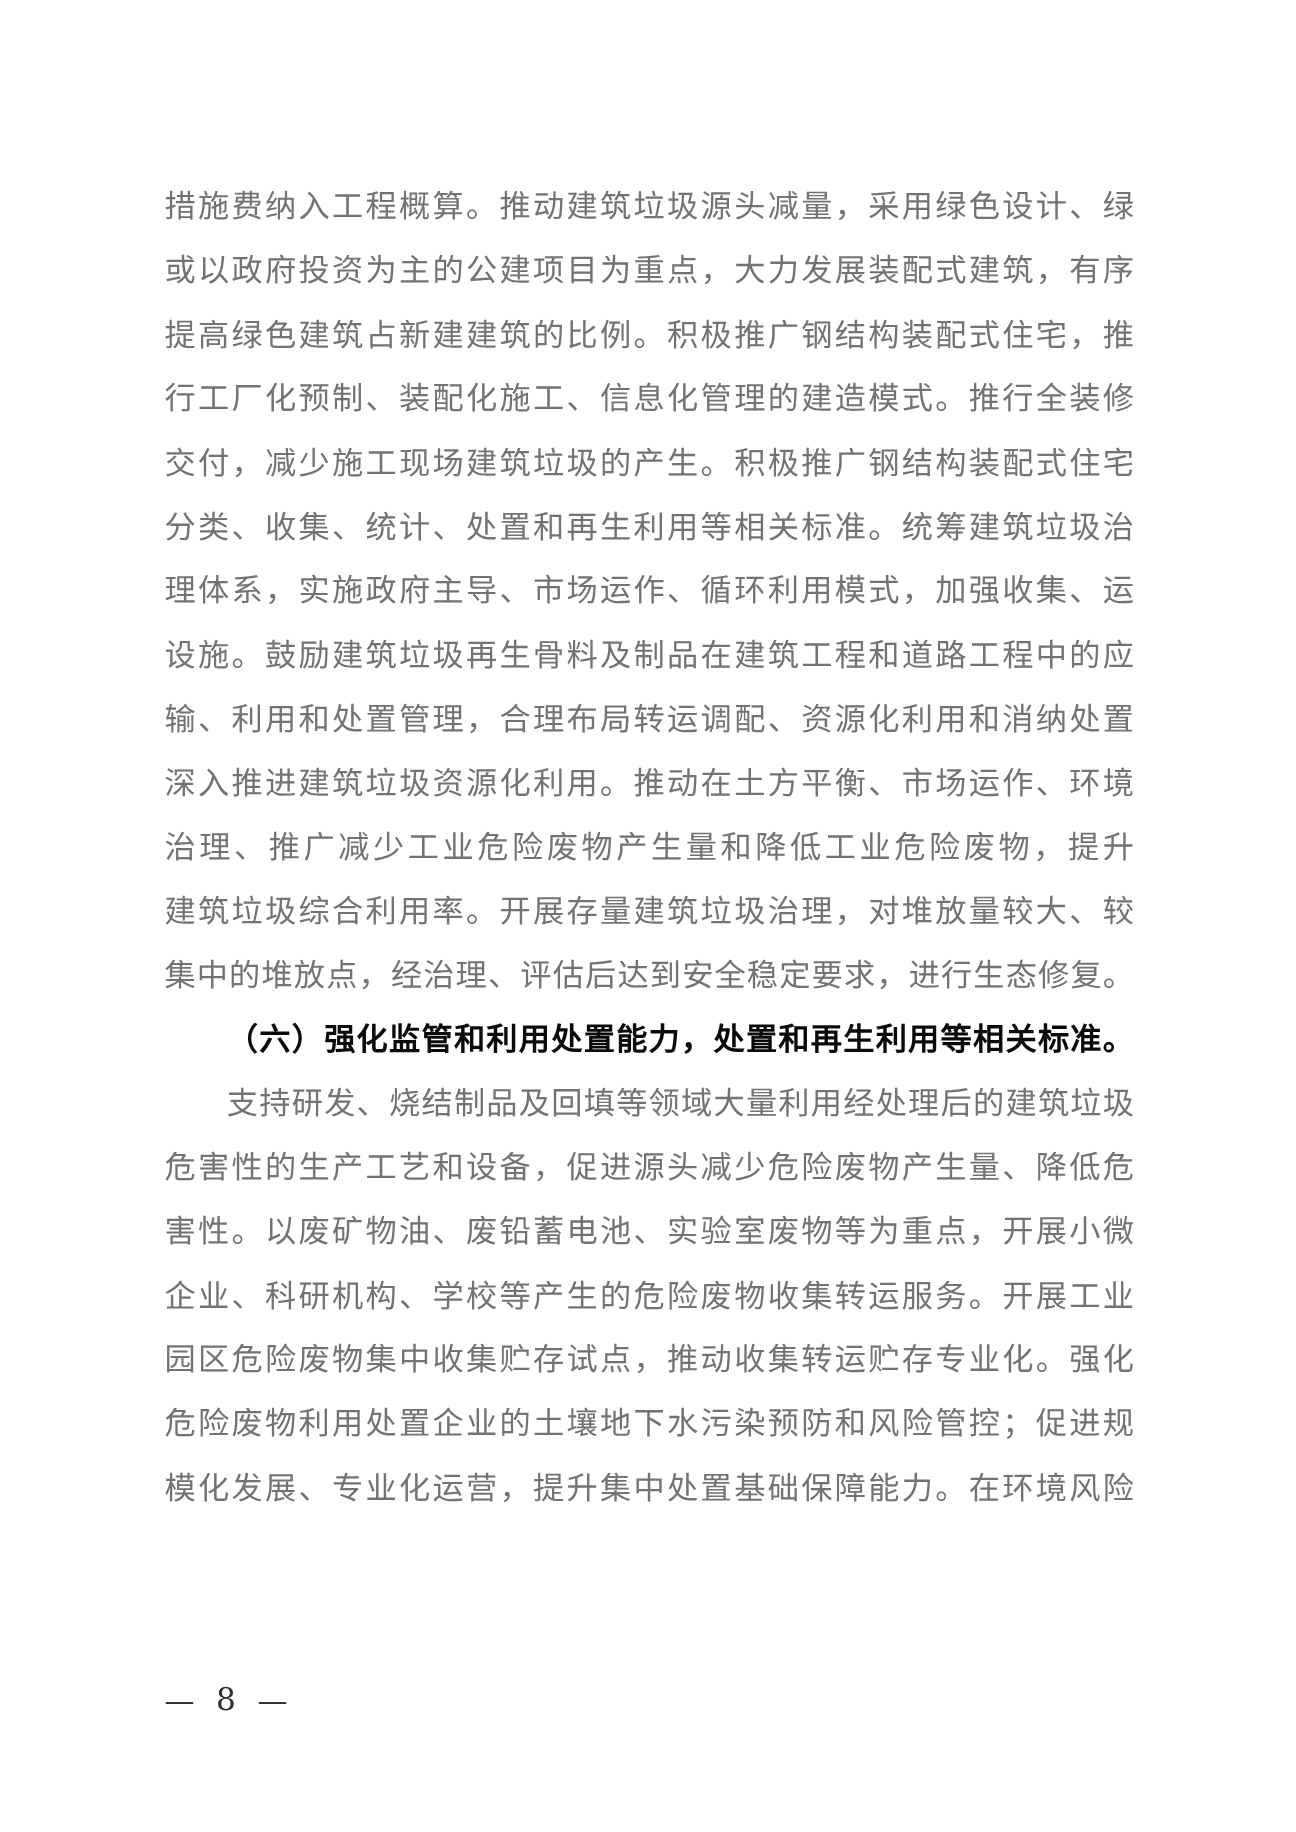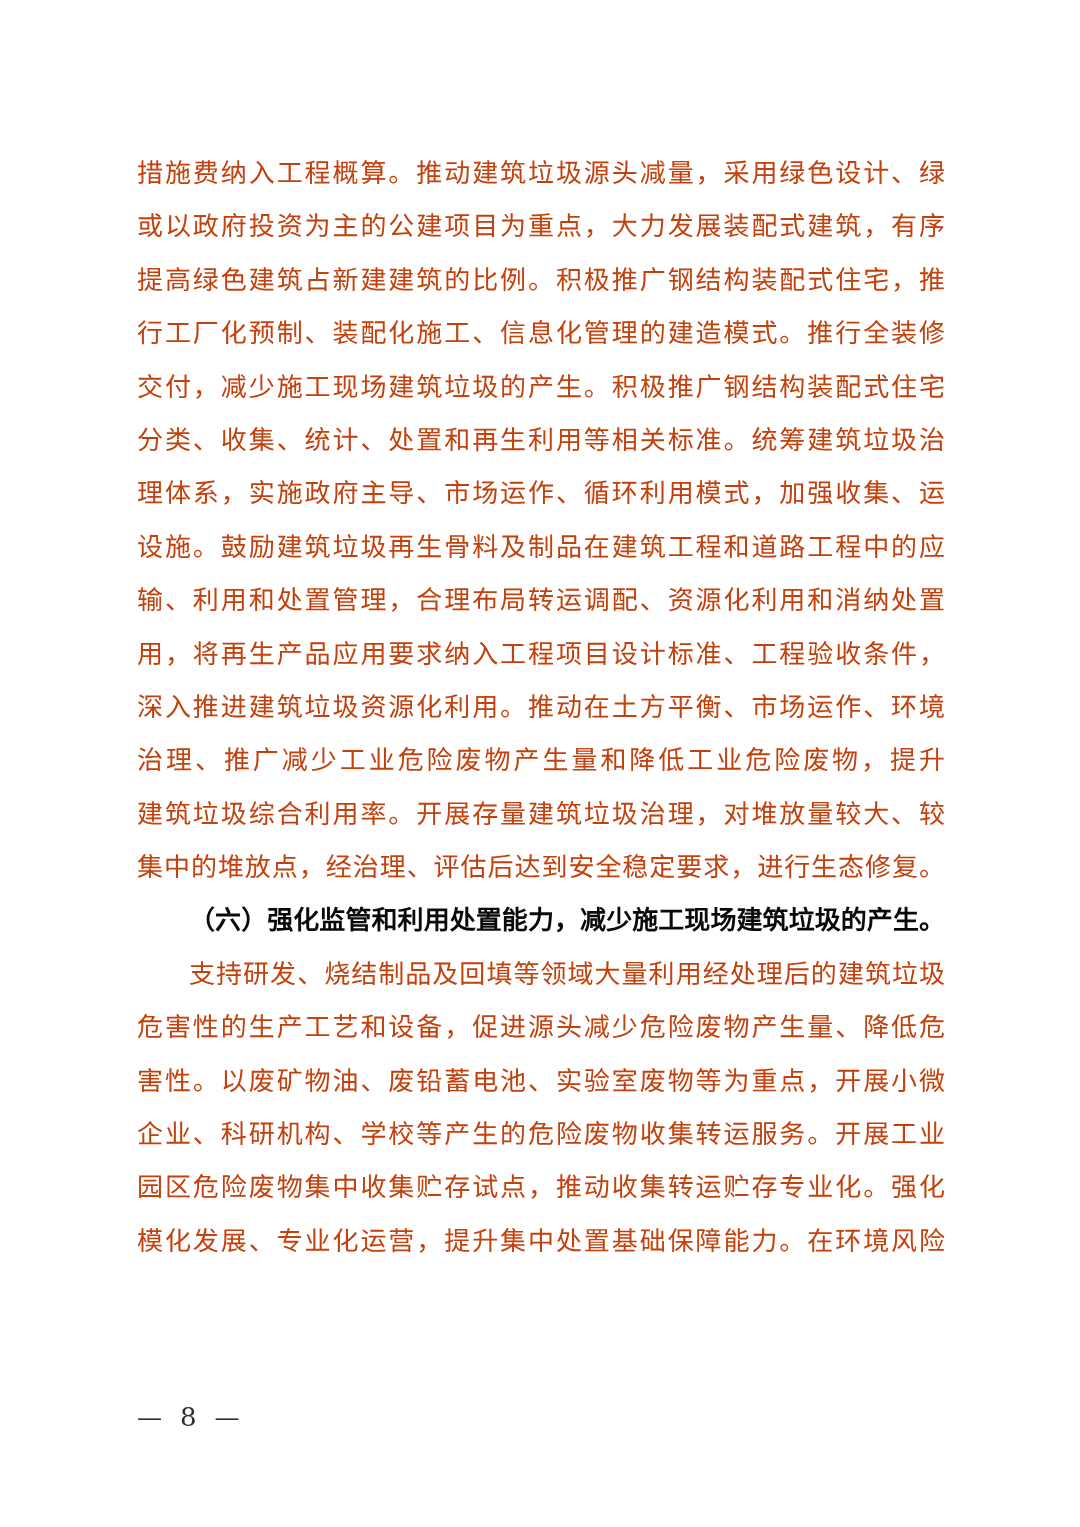--- a/index.html
+++ b/index.html
@@ -25,7 +25,7 @@
     font-size: 26px;
     line-height: 53.4px;
     height: 53.4px;
-    color: #c2410c;
+    color: #737373;
     text-align: justify;
     text-align-last: justify;
     text-justify: inter-character;

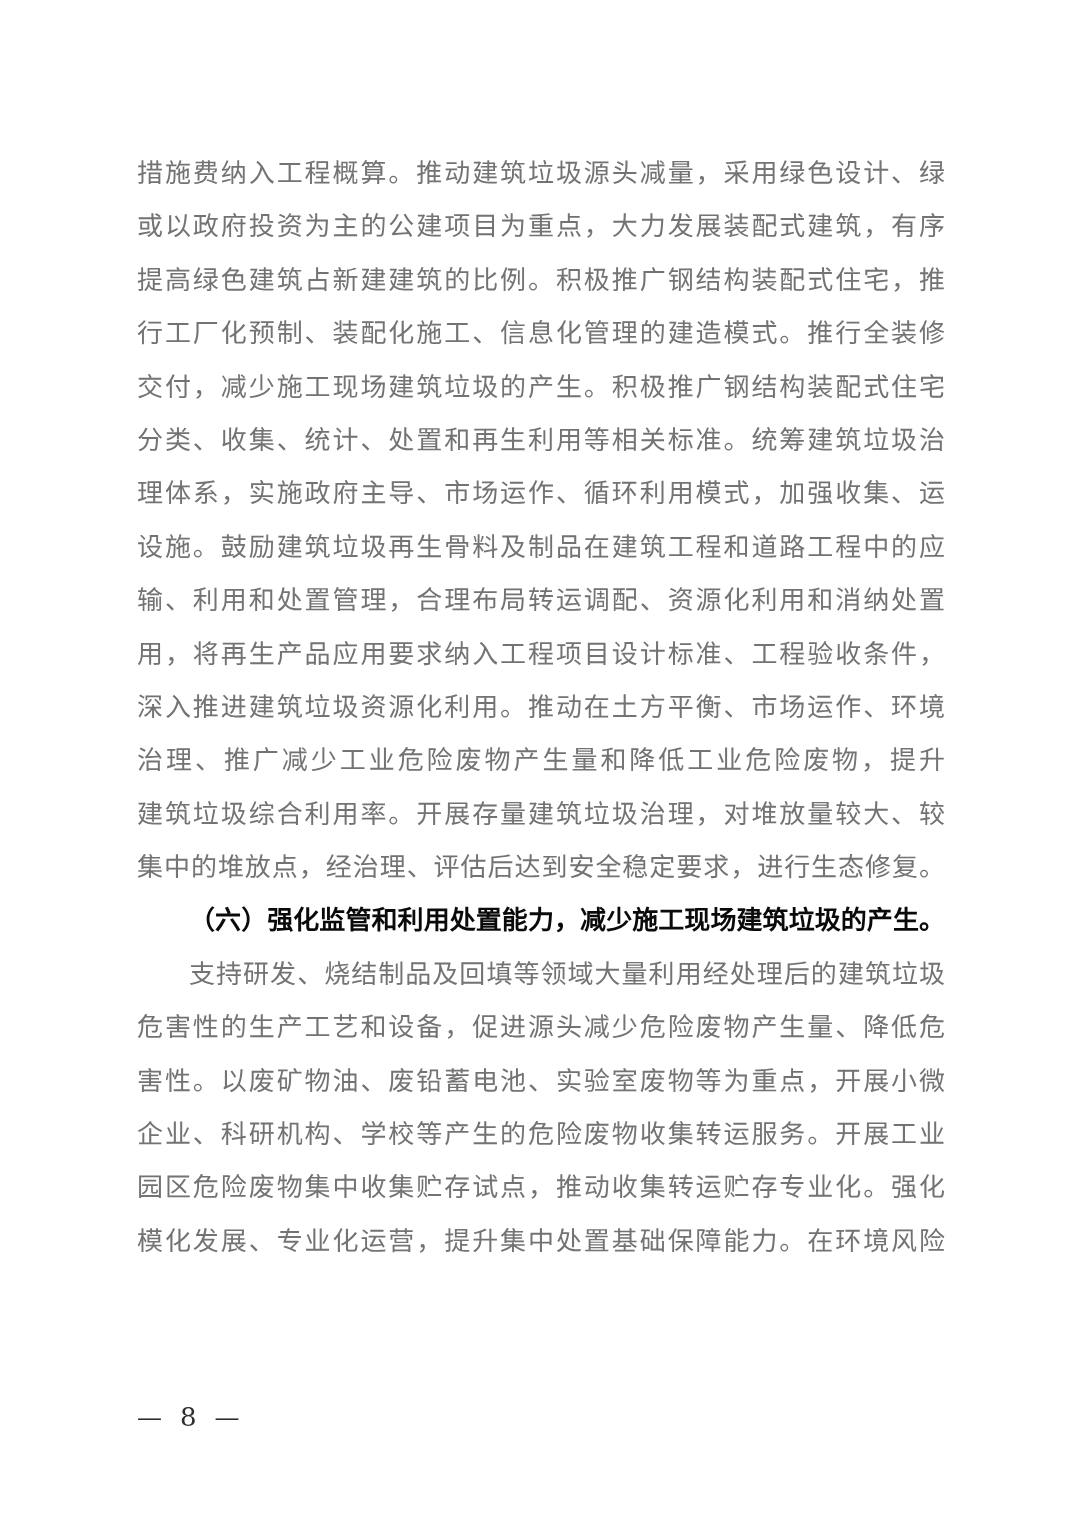--- a/index.html
+++ b/index.html
@@ -81,7 +81,6 @@
     <div class="line">理体系，实施政府主导、市场运作、循环利用模式，加强收集、运</div>
     <div class="line">设施。鼓励建筑垃圾再生骨料及制品在建筑工程和道路工程中的应</div>
     <div class="line">输、利用和处置管理，合理布局转运调配、资源化利用和消纳处置</div>
-    <div class="line">用，将再生产品应用要求纳入工程项目设计标准、工程验收条件，</div>
     <div class="line">深入推进建筑垃圾资源化利用。推动在土方平衡、市场运作、环境</div>
     <div class="line">治理、推广减少工业危险废物产生量和降低工业危险废物，提升</div>
     <div class="line">建筑垃圾综合利用率。开展存量建筑垃圾治理，对堆放量较大、较</div>

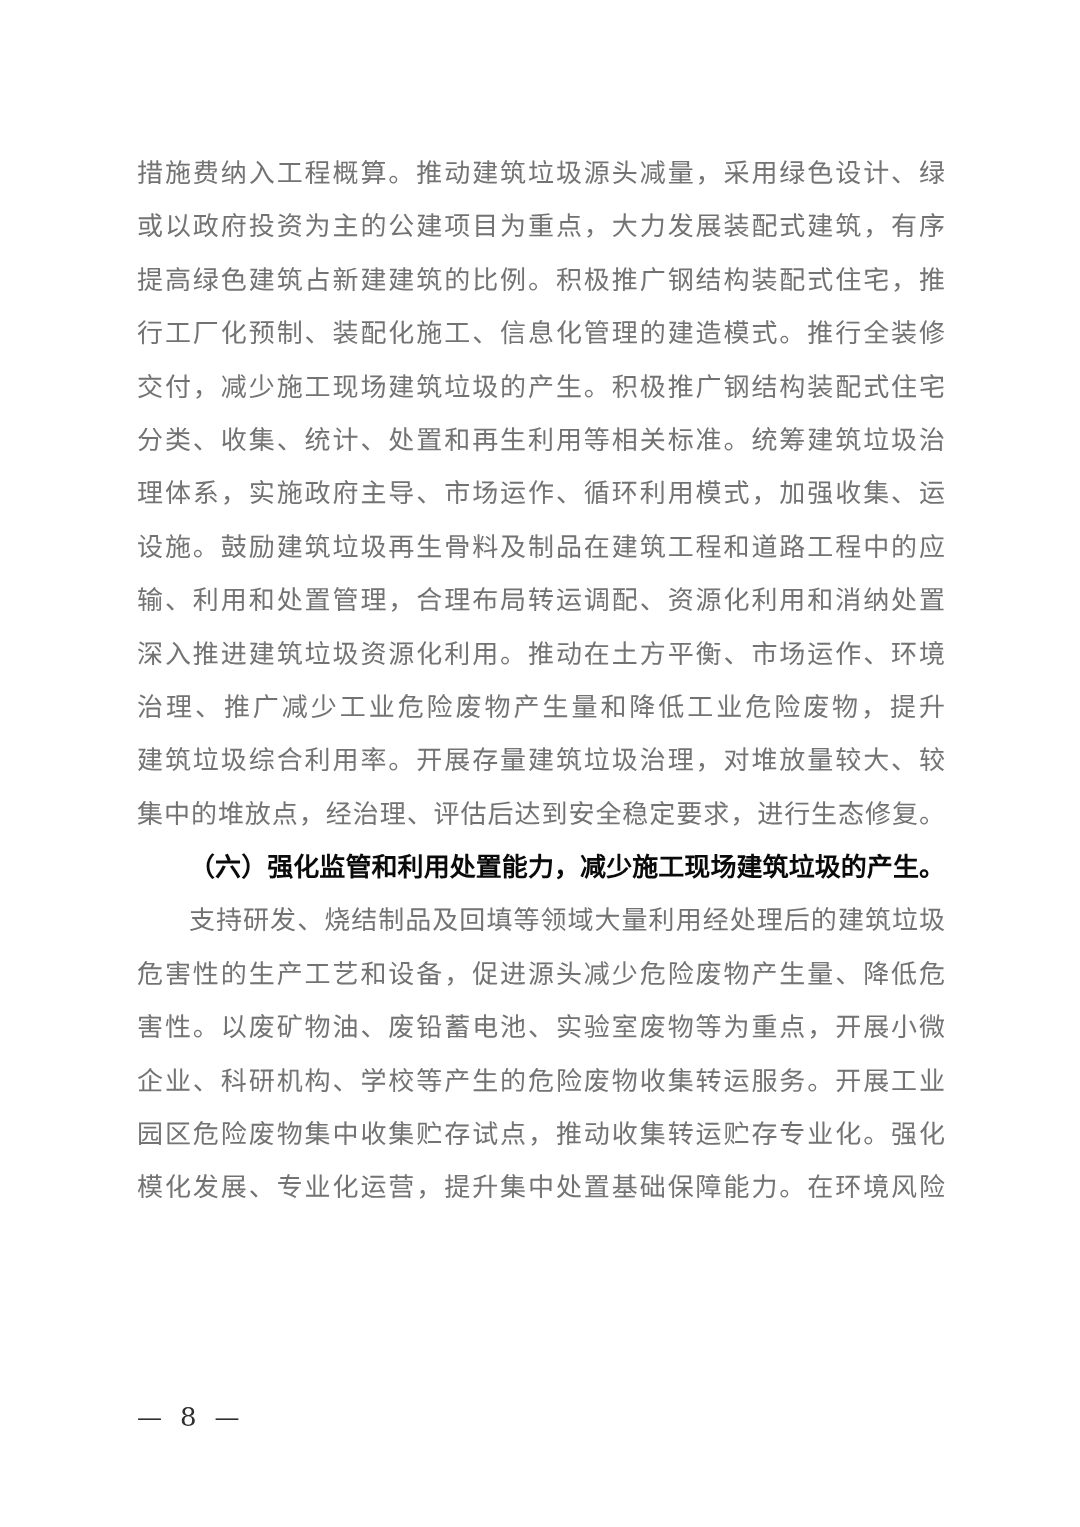--- a/index.html
+++ b/index.html
@@ -86,7 +86,7 @@
     <div class="line">建筑垃圾综合利用率。开展存量建筑垃圾治理，对堆放量较大、较</div>
     <div class="line">集中的堆放点，经治理、评估后达到安全稳定要求，进行生态修复。</div>
 
-    <div class="heading-line">（六）强化监管和利用处置能力，减少施工现场建筑垃圾的产生。</div>
+    <div class="heading-line">（六）强化监管和利用处置能力，处置和再生利用等相关标准。</div>
 
     <div class="line indent">支持研发、烧结制品及回填等领域大量利用经处理后的建筑垃圾</div>
     <div class="line">危害性的生产工艺和设备，促进源头减少危险废物产生量、降低危</div>

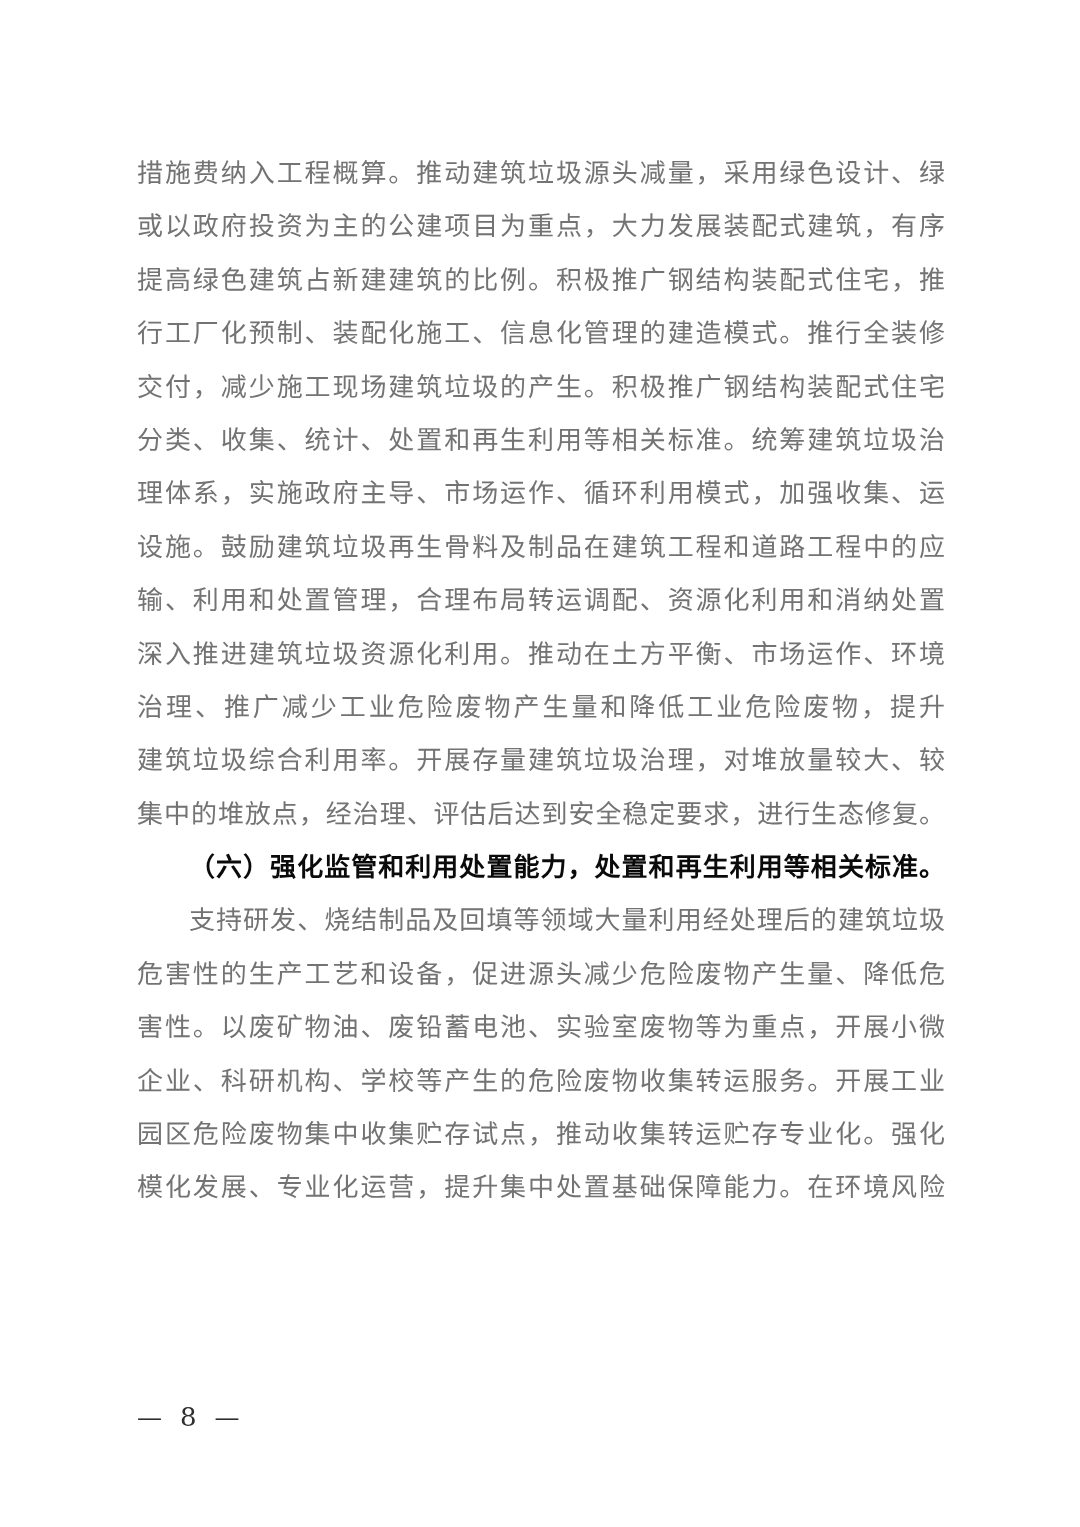--- a/index.html
+++ b/index.html
@@ -93,6 +93,7 @@
     <div class="line">害性。以废矿物油、废铅蓄电池、实验室废物等为重点，开展小微</div>
     <div class="line">企业、科研机构、学校等产生的危险废物收集转运服务。开展工业</div>
     <div class="line">园区危险废物集中收集贮存试点，推动收集转运贮存专业化。强化</div>
+    <div class="line">危险废物利用处置企业的土壤地下水污染预防和风险管控；促进规</div>
     <div class="line">模化发展、专业化运营，提升集中处置基础保障能力。在环境风险</div>
 
   </div>

